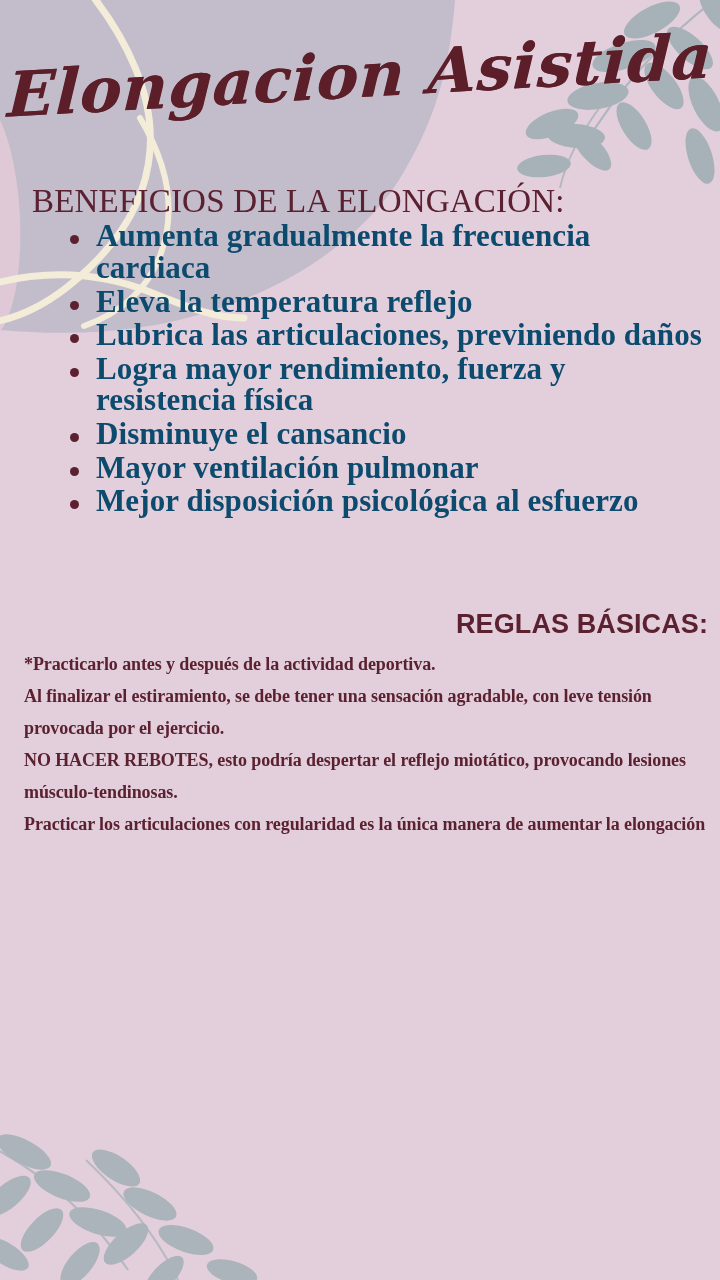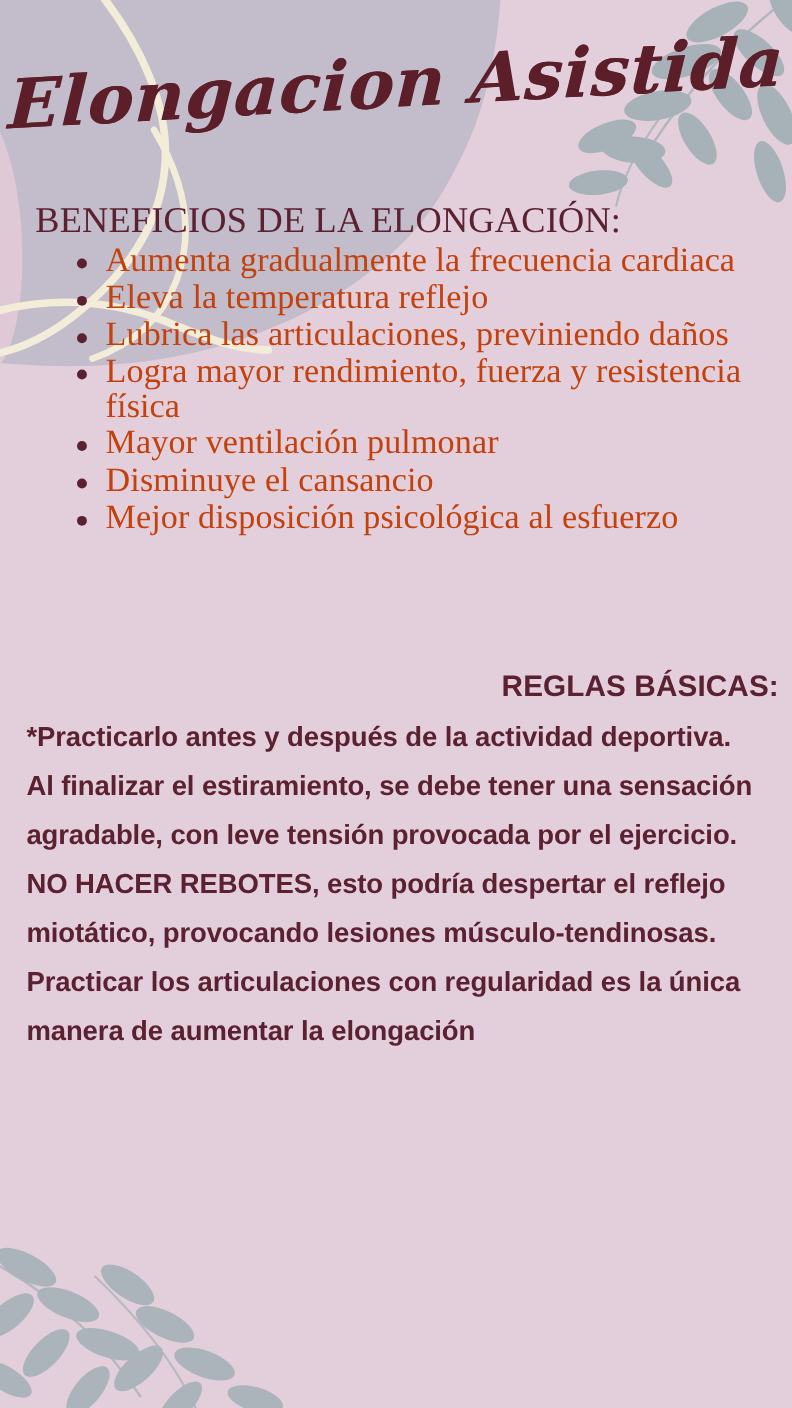--- a/index.html
+++ b/index.html
@@ -71,12 +71,13 @@
   ul.benefits-list li {
     font-family:"Liberation Serif", serif;
     font-size:31px;
-    color:#c2410c;
+    color:#0c4a6e;
     line-height:1.02;
     position:relative;
     padding-left:26px;
     margin-bottom:2px;
     letter-spacing:0.1px;
+    font-weight:bold;
   }
   ul.benefits-list li::before {
     content:"";

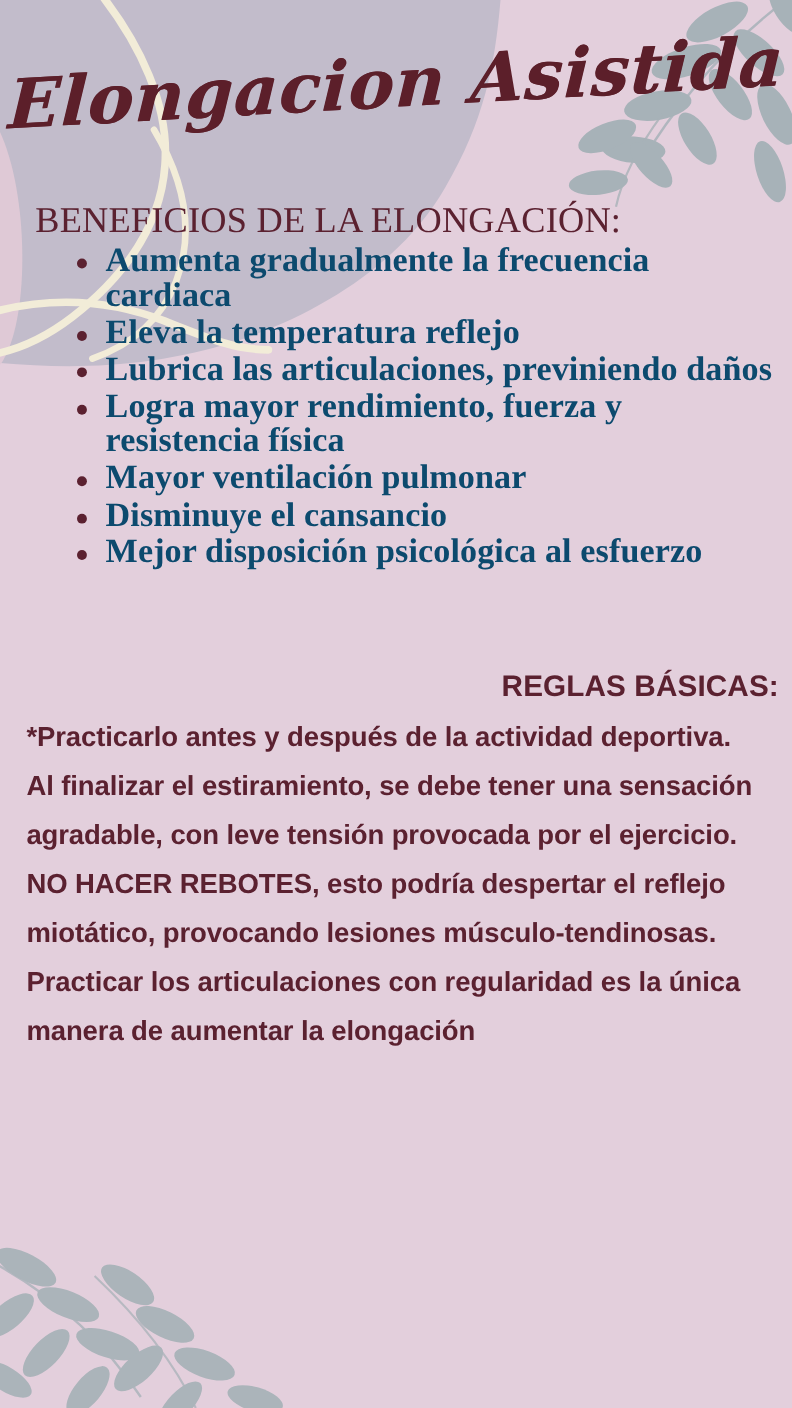--- a/index.html
+++ b/index.html
@@ -199,8 +199,8 @@
     <li>Eleva la temperatura reflejo</li>
     <li>Lubrica las articulaciones, previniendo daños</li>
     <li>Logra mayor rendimiento, fuerza y resistencia física</li>
+    <li>Disminuye el cansancio</li>
     <li>Mayor ventilación pulmonar</li>
-    <li>Disminuye el cansancio</li>
     <li>Mejor disposición psicológica al esfuerzo</li>
   </ul>
 </section>

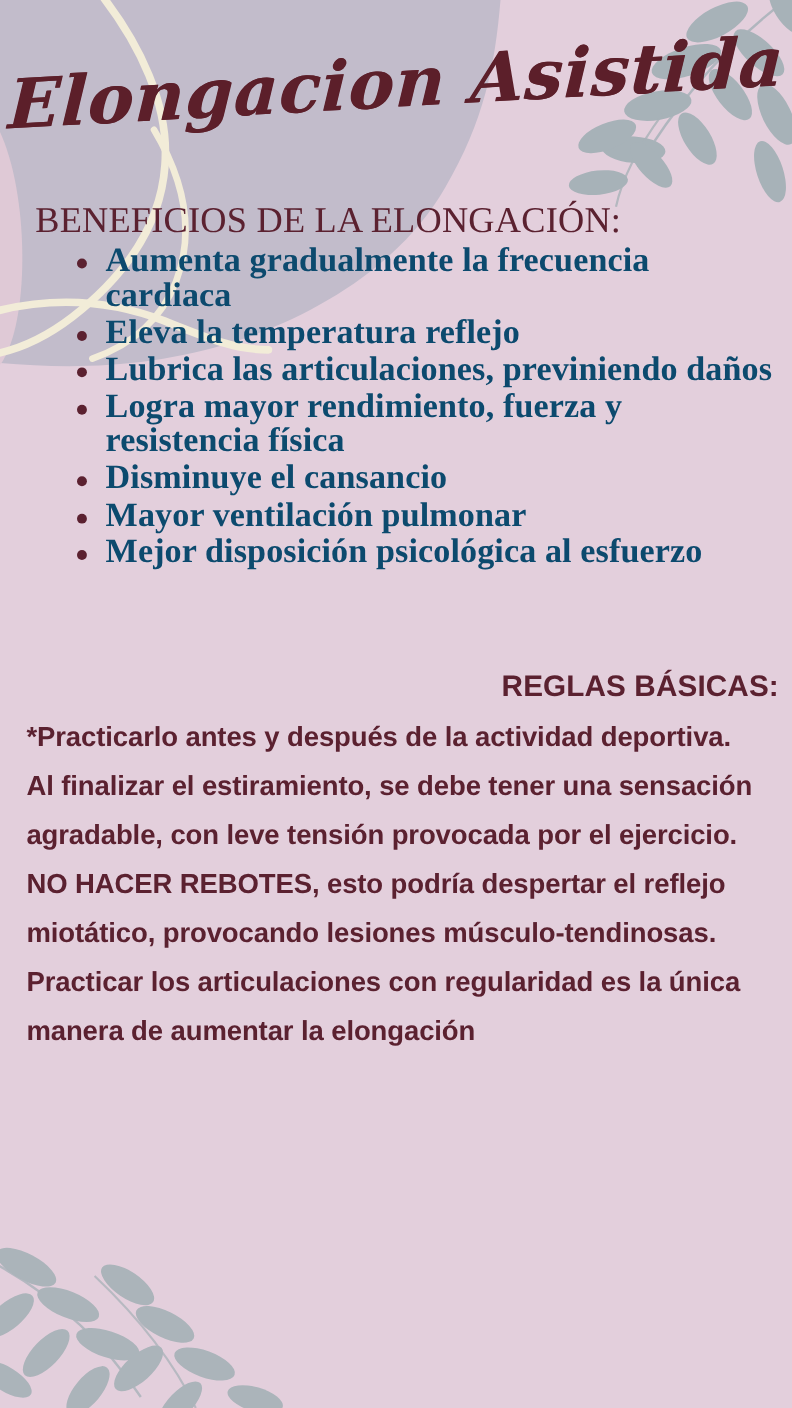--- a/index.html
+++ b/index.html
@@ -107,9 +107,9 @@
     text-align:right;
   }
   .rules p {
-    font-family:Liberation Sans, sans-serif;
+    font-family:Liberation Serif, serif;
     font-weight:700;
-    font-size:25px;
+    font-size:18px;
     color:#5b2130;
     line-height:1.78;
     letter-spacing:-0.1px;

